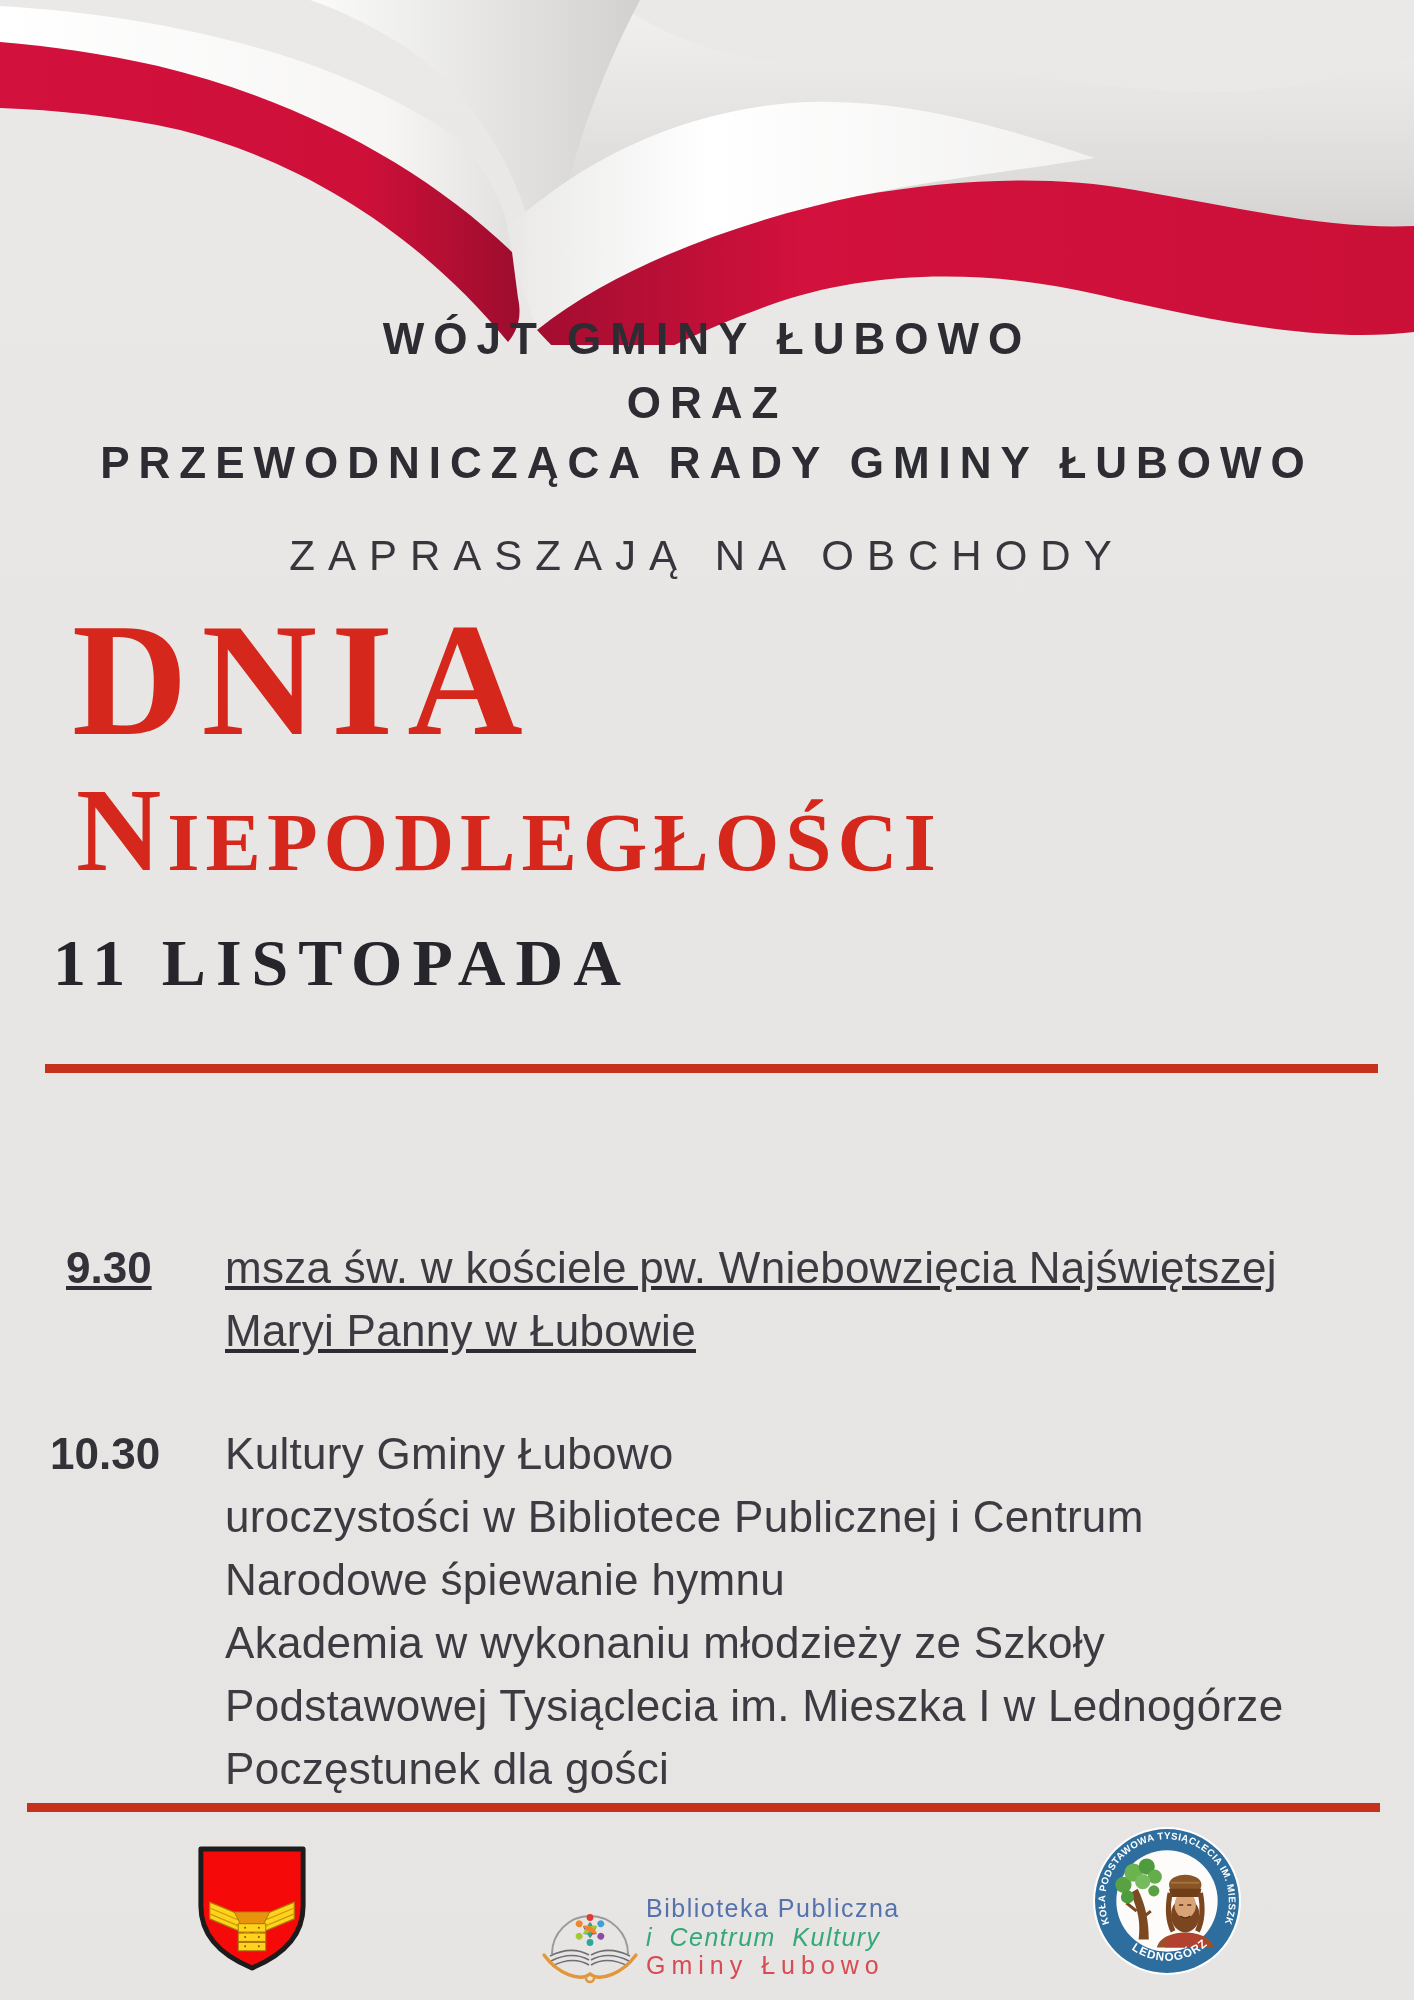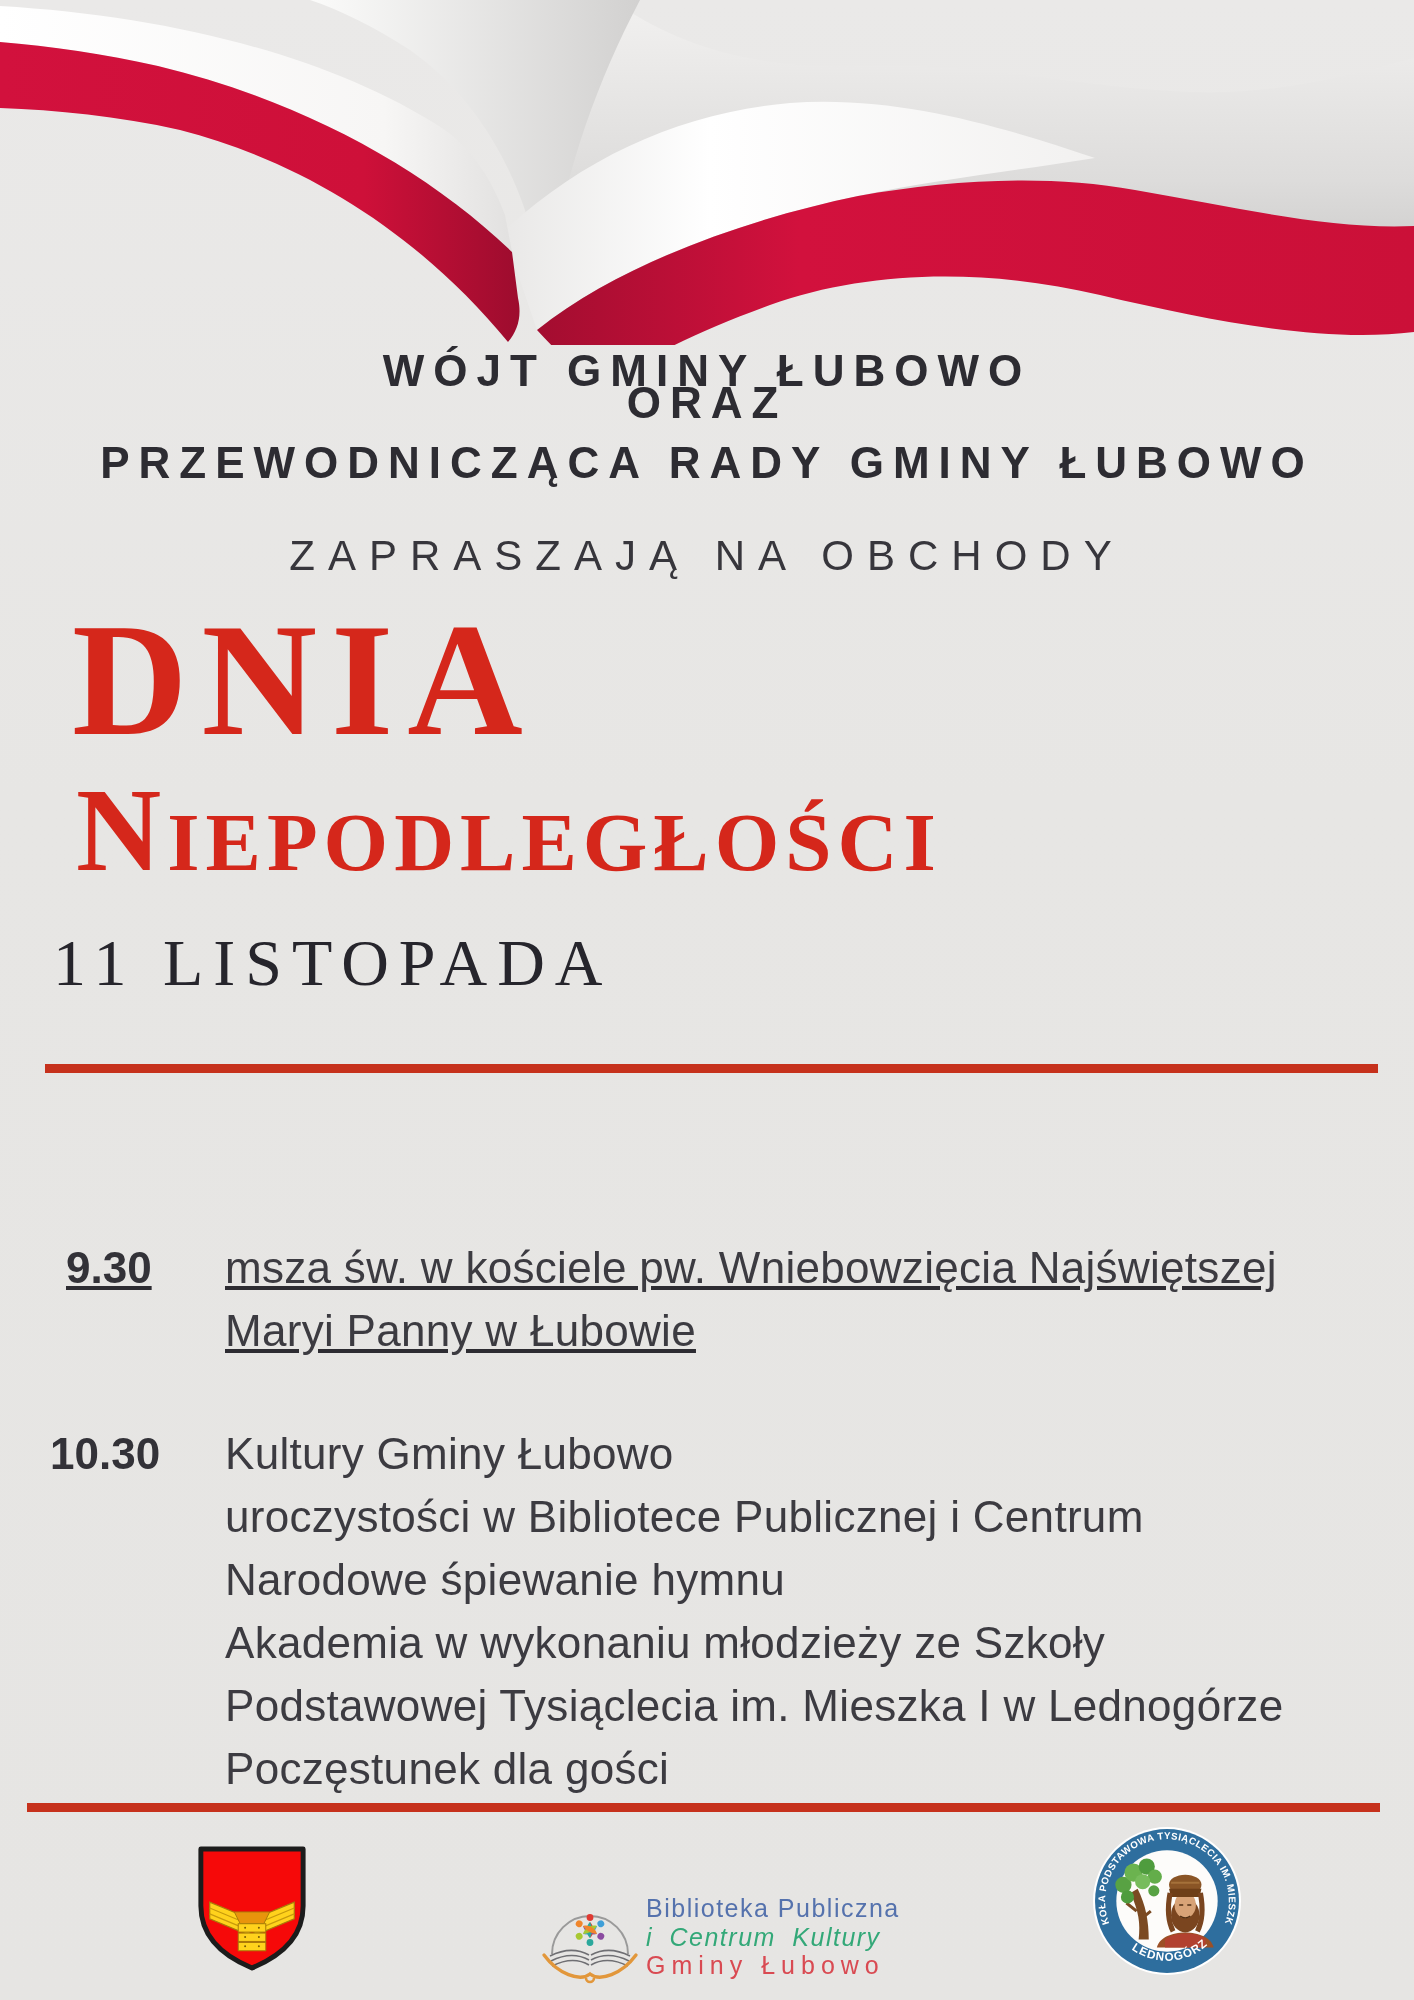--- a/index.html
+++ b/index.html
@@ -11,7 +11,7 @@
   .flag-svg{position:absolute;top:0;left:0;}
   .center-text{position:absolute;left:0;right:0;text-align:center;white-space:nowrap;}
   .hdr{font-weight:700;font-size:44px;letter-spacing:9px;color:#2d2c32;}
-  .hdr1{top:314px;margin-top:32px;}
+  .hdr1{top:314px;}
   .hdr2{top:378px;}
   .hdr3{top:438px;}
   .invite{top:532px;font-weight:400;font-size:42px;letter-spacing:13px;color:#37363c;}

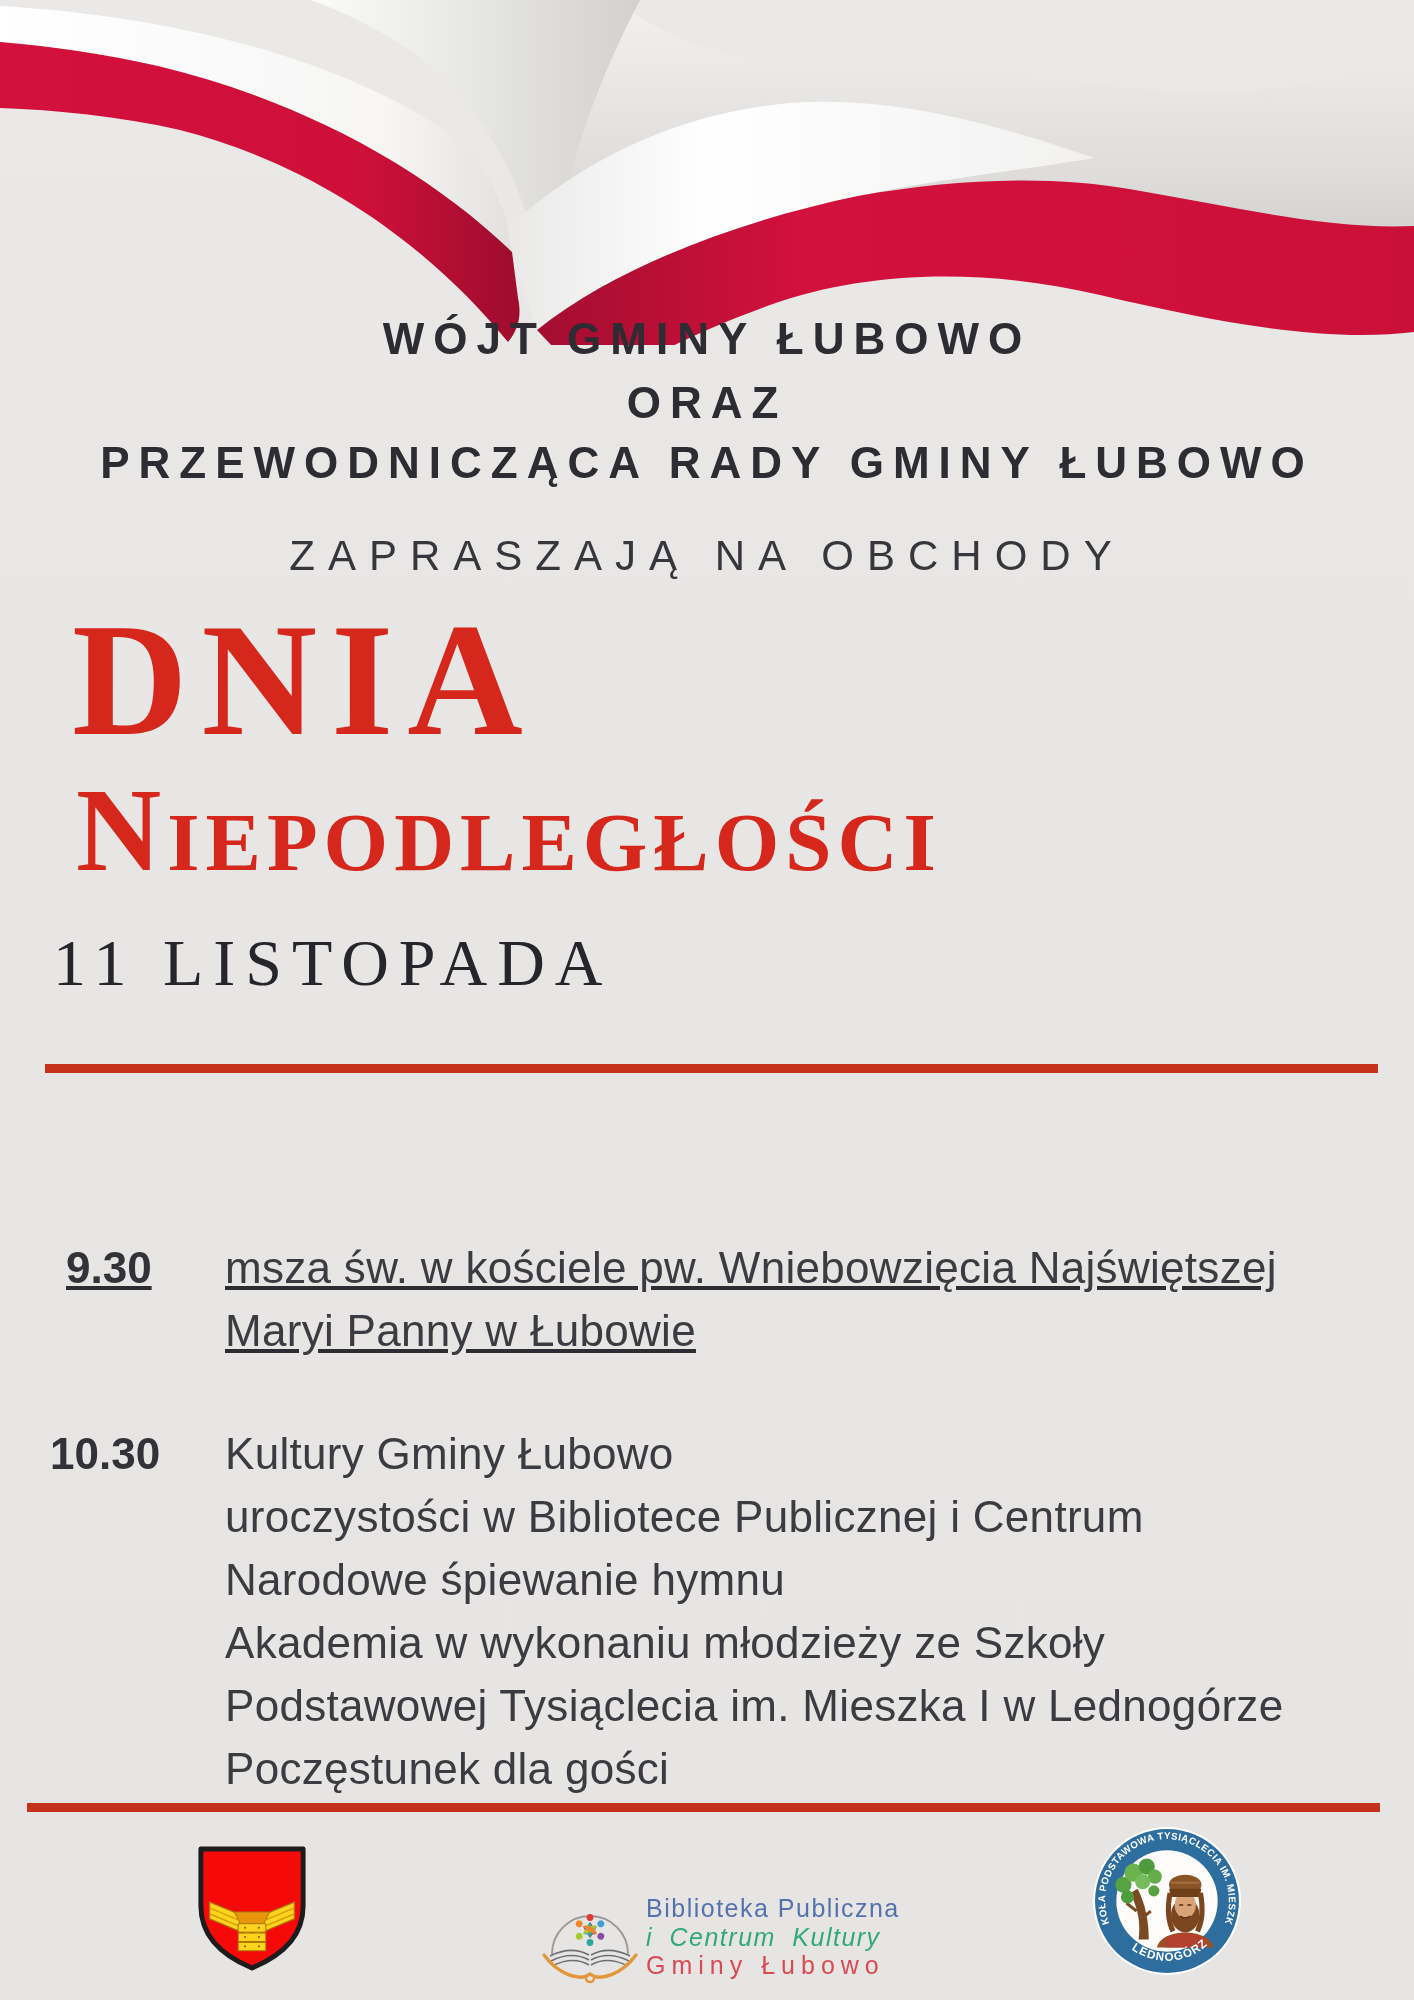--- a/index.html
+++ b/index.html
@@ -28,7 +28,7 @@
   }
   .date-line{
     position:absolute;left:53px;top:930px;
-    font-family:"Liberation Serif",serif;font-weight:400;
+    font-family:"Liberation Serif",serif;font-weight:700;
     font-size:66px;letter-spacing:10px;color:#26252c;line-height:1;
   }
   .rule{position:absolute;height:9px;background:#c6311c;}

